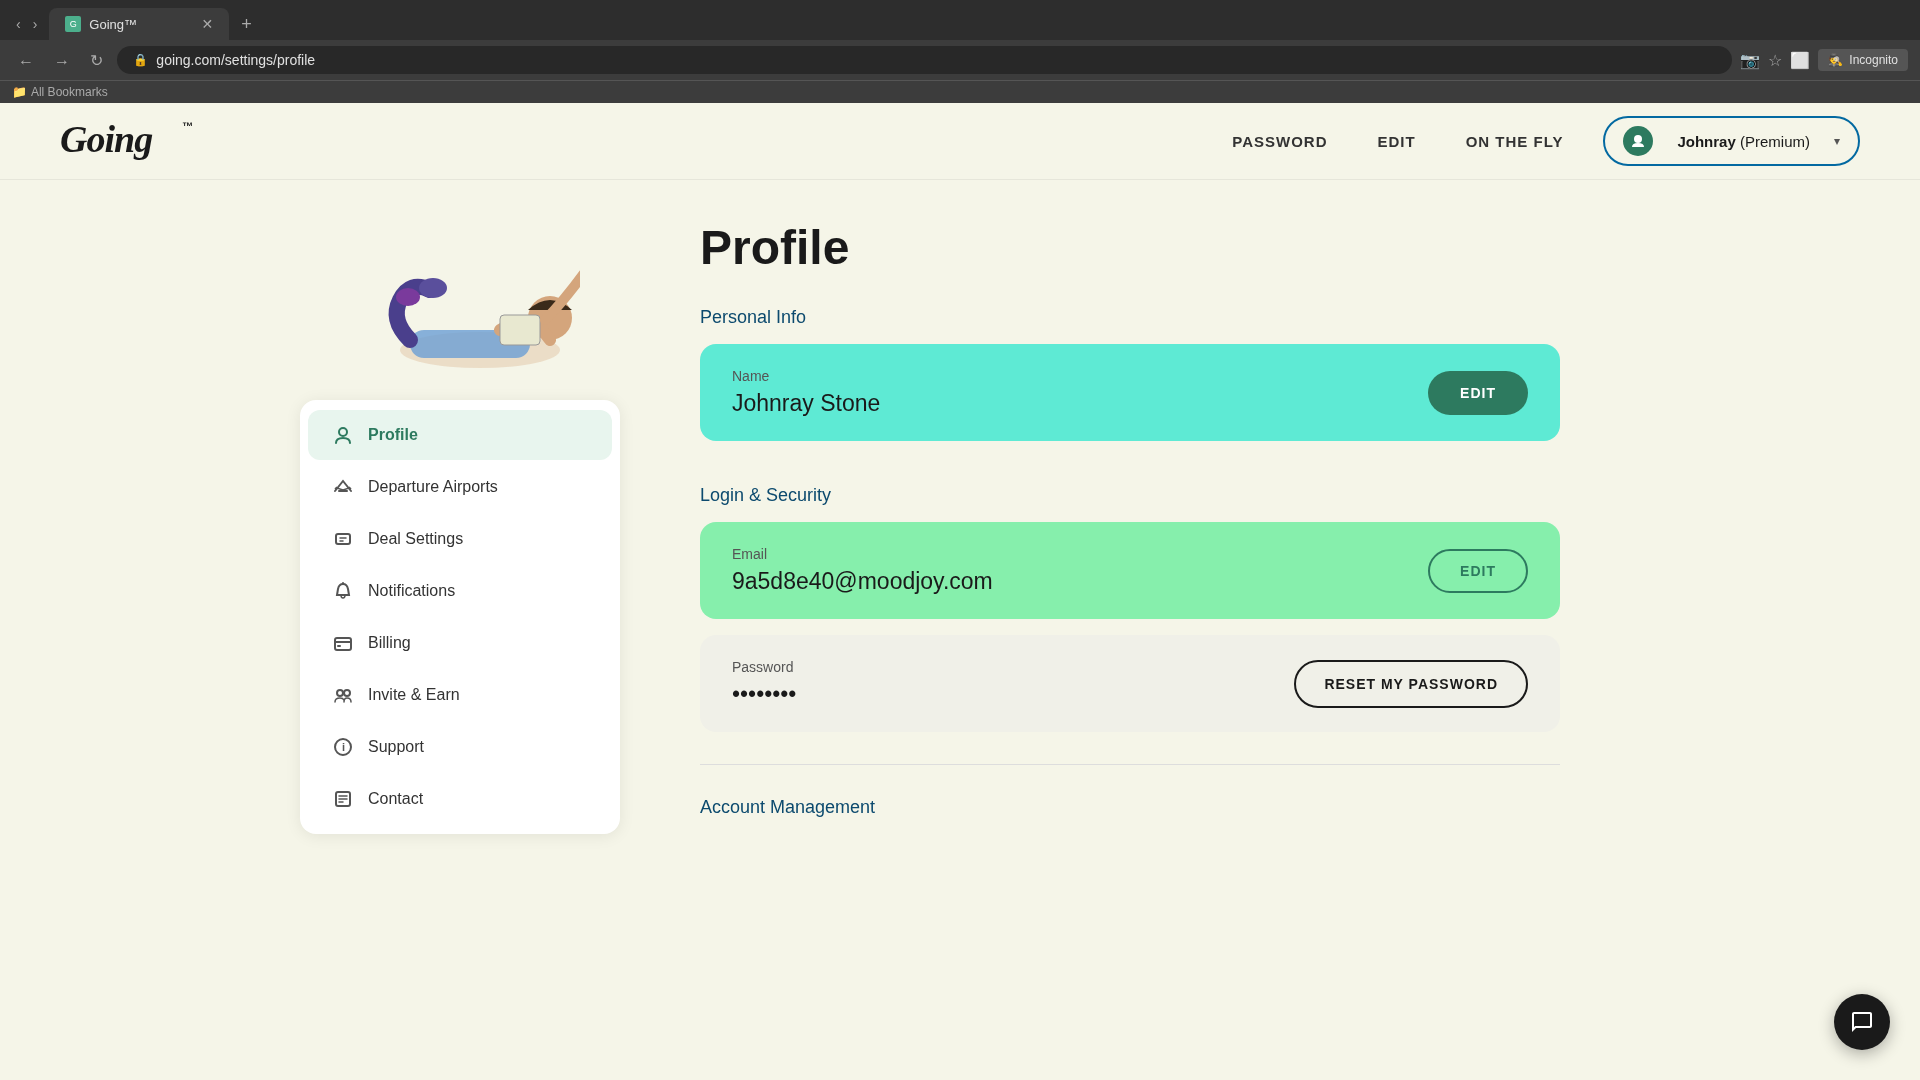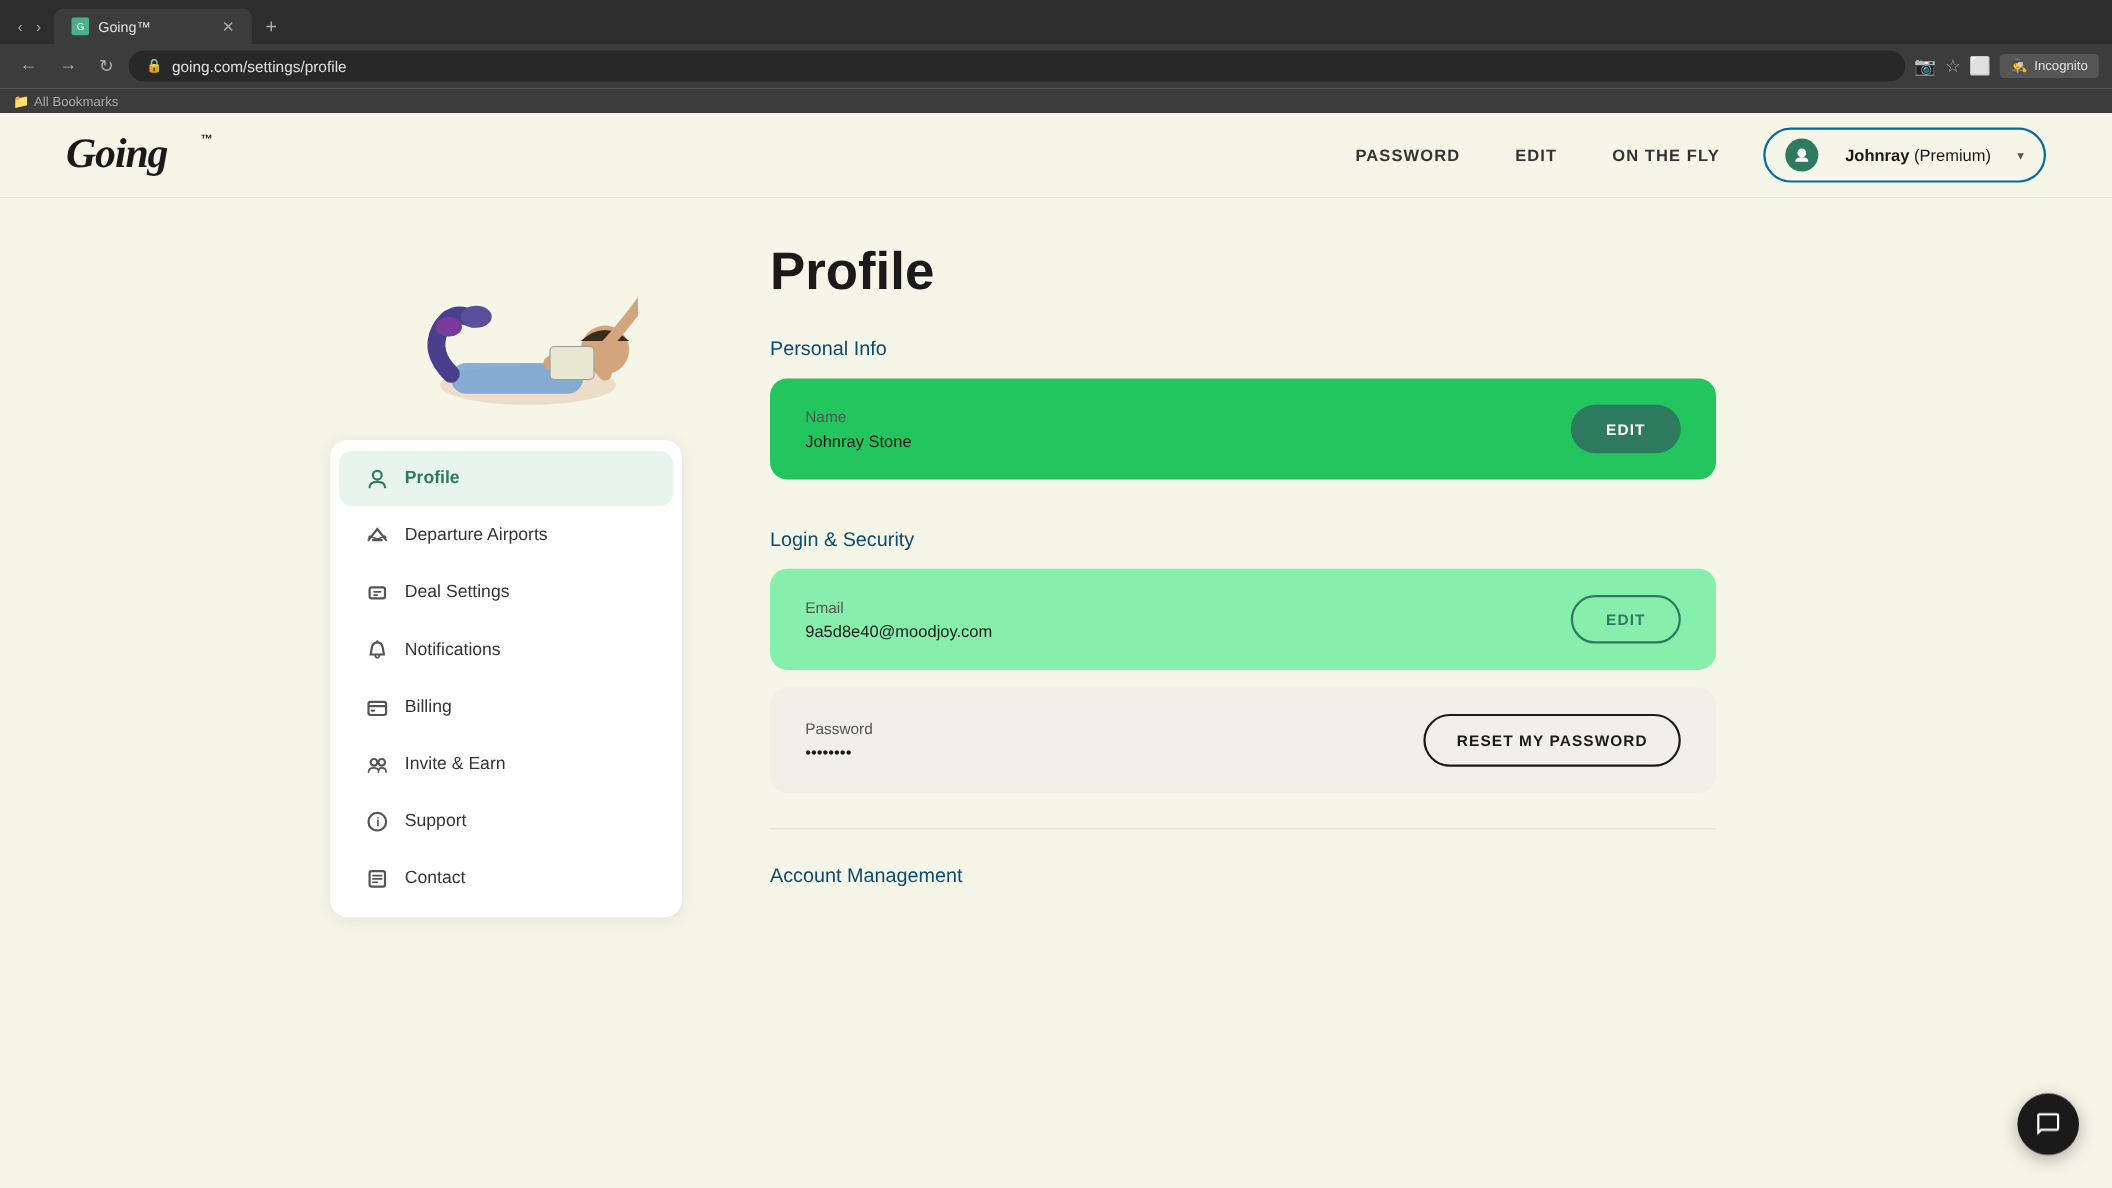--- a/index.html
+++ b/index.html
@@ -239,7 +239,7 @@
     }
 
     .info-card {
-      background: #22c55e;
+      background: #5eead4;
       border-radius: 16px;
       padding: 24px 32px;
       display: flex;

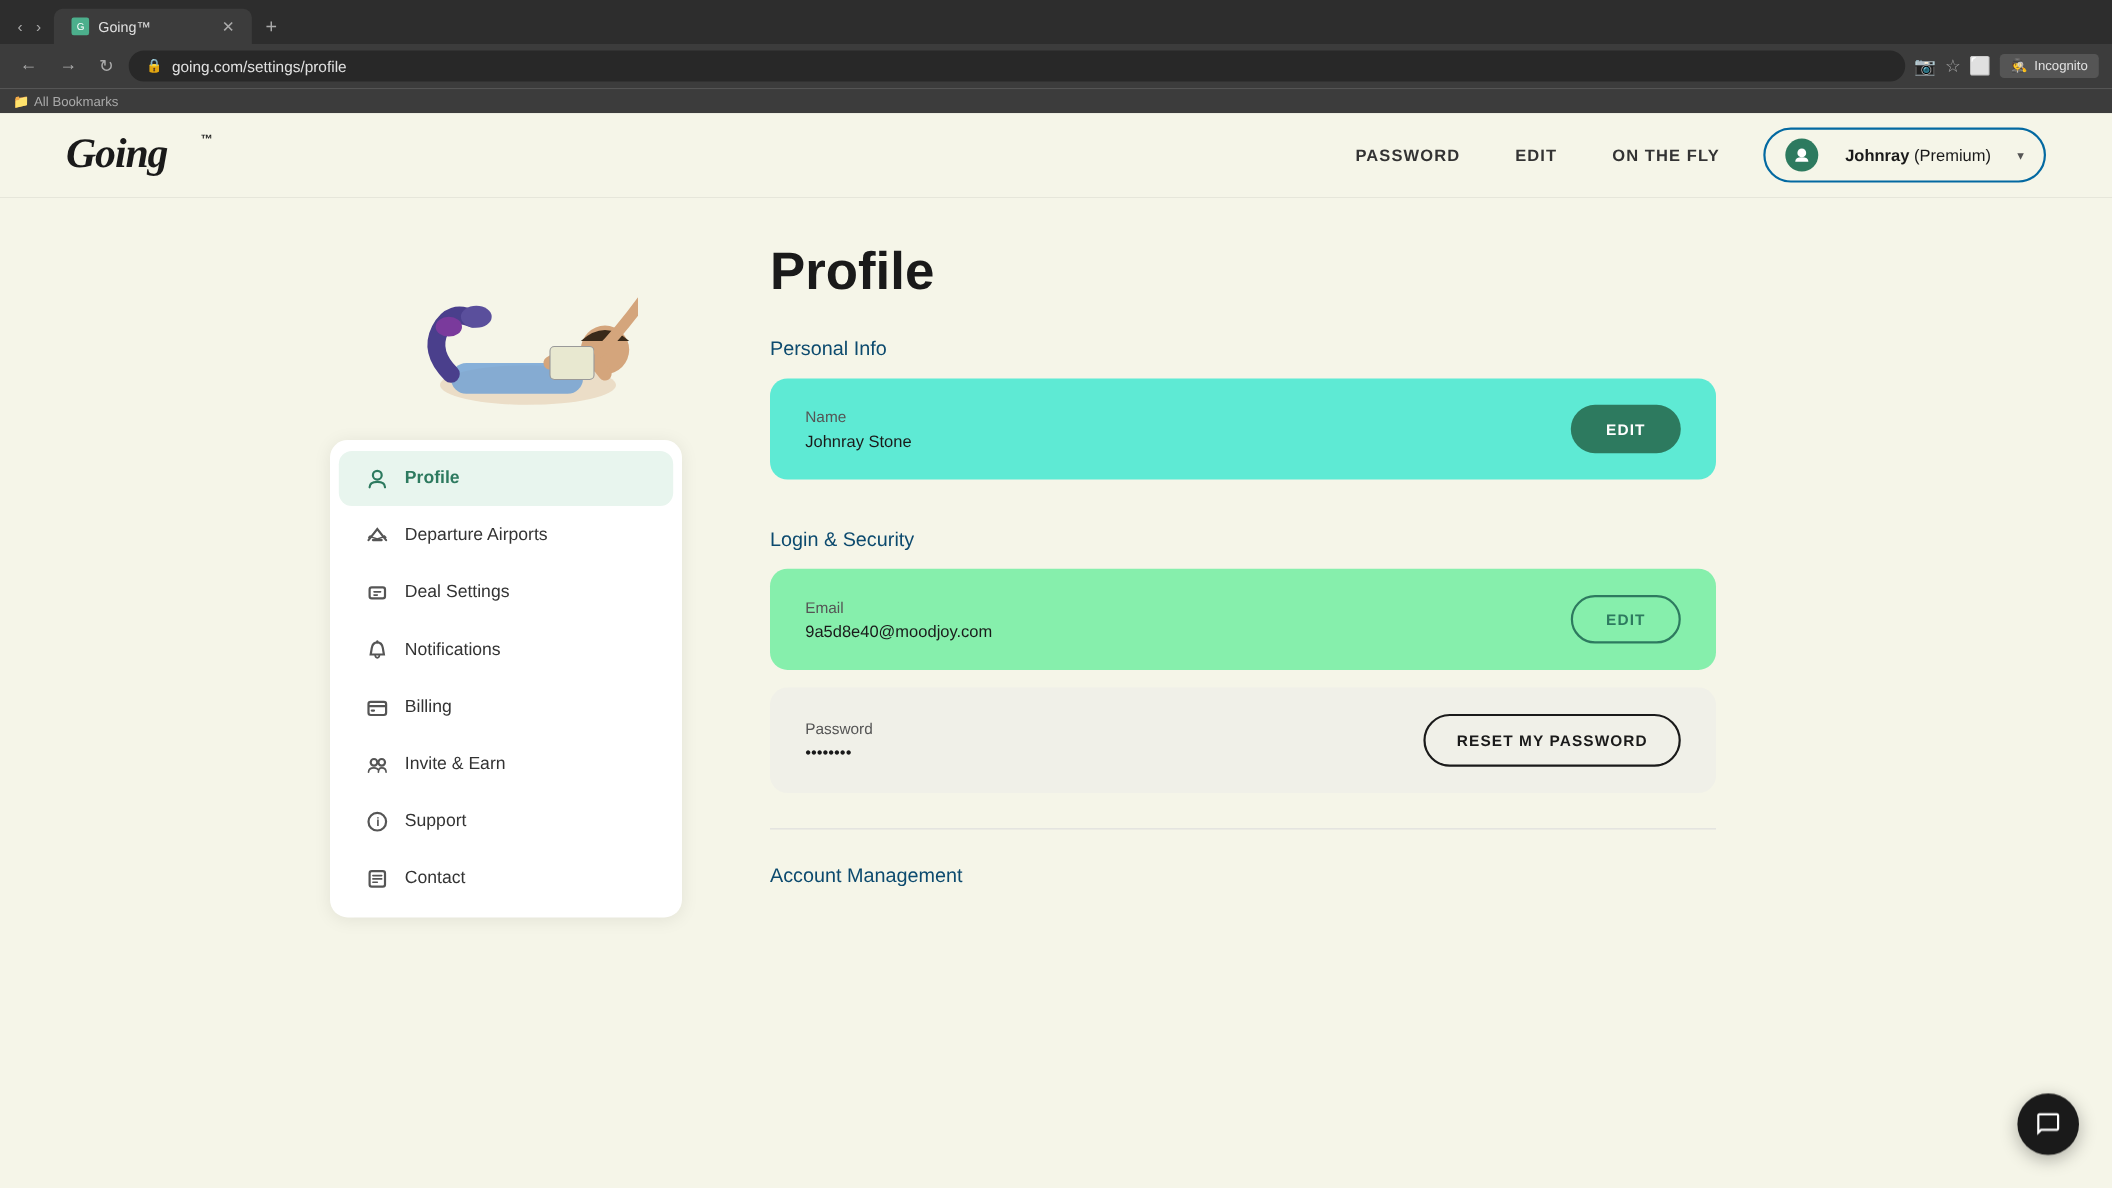--- a/index.html
+++ b/index.html
@@ -253,7 +253,7 @@
       margin-bottom: 6px;
     }
     .info-value {
-      font-size: 15px;
+      font-size: 23px;
       font-weight: 500;
       color: #1a1a1a;
     }

